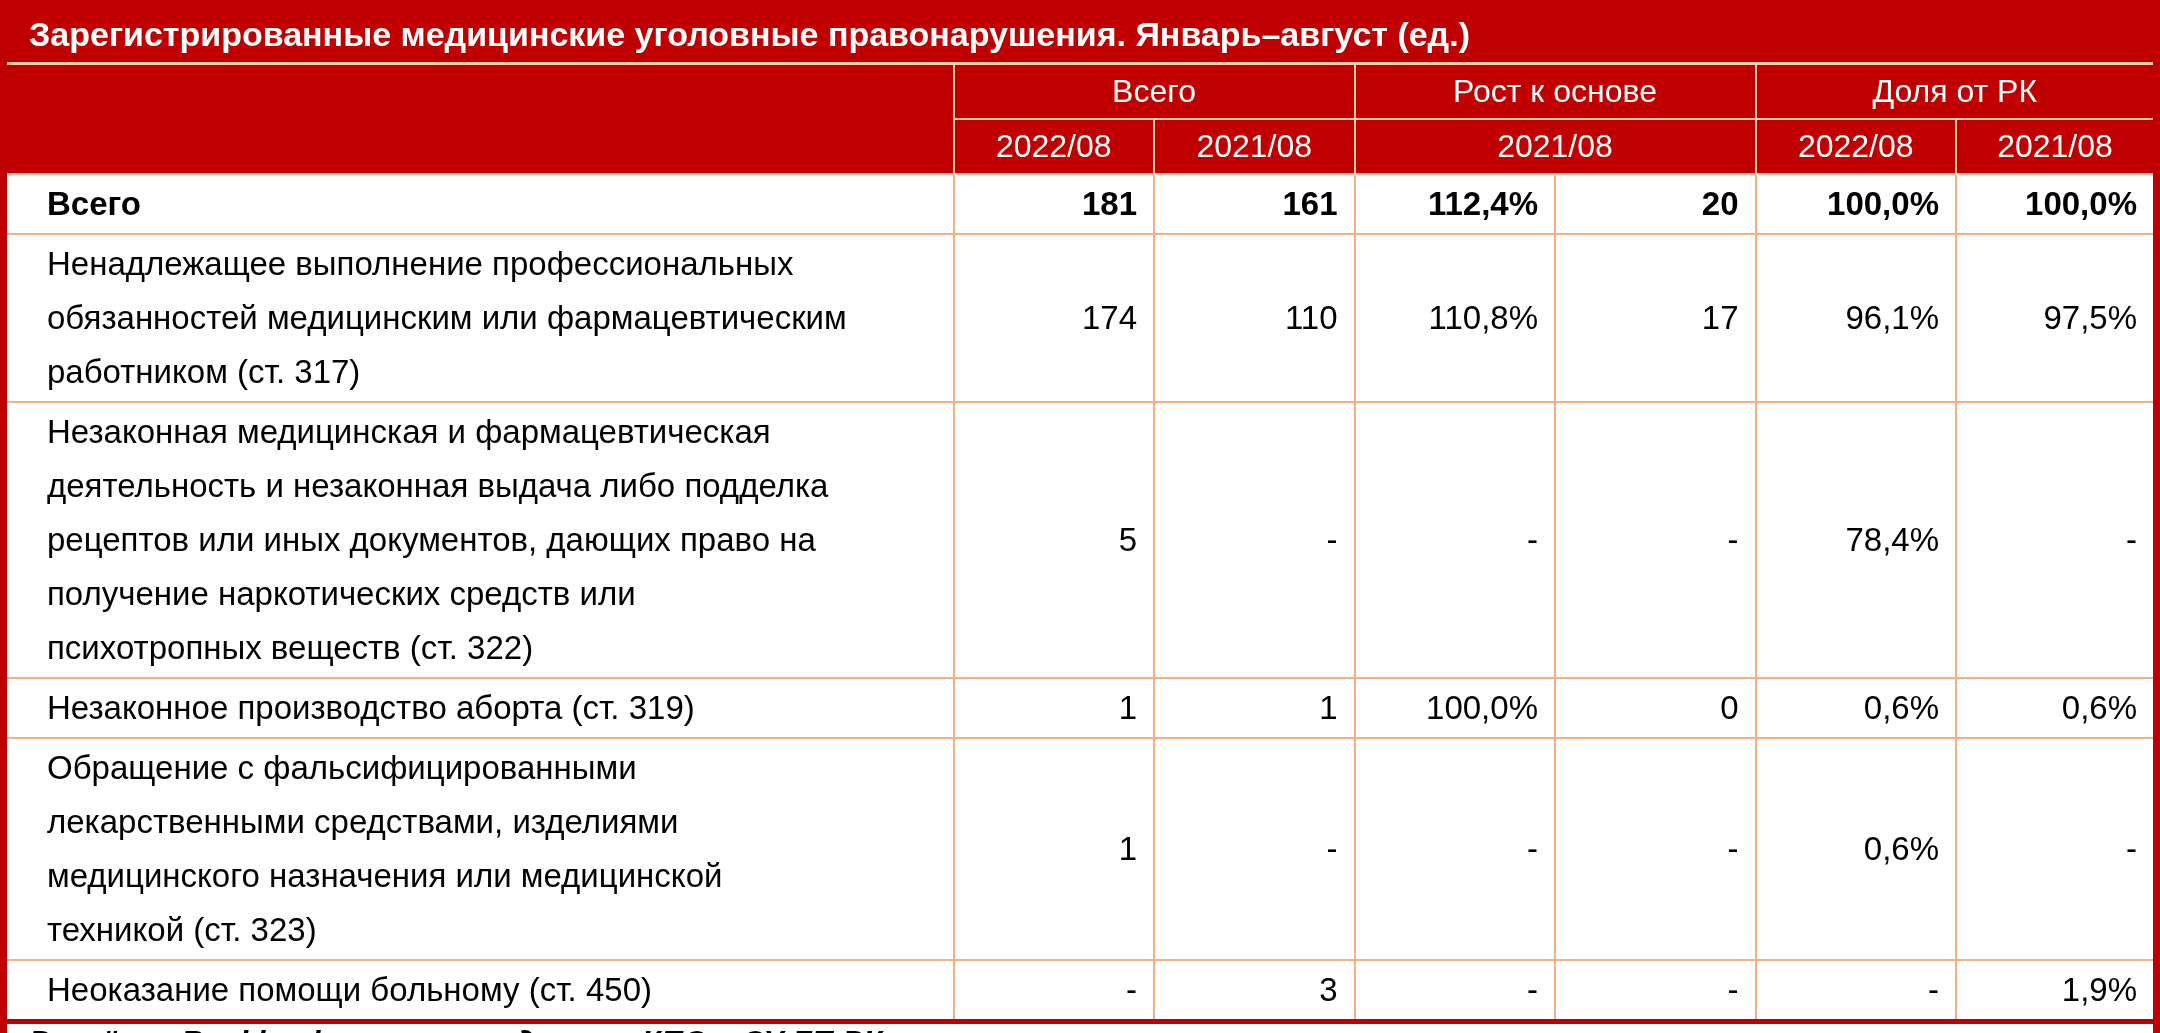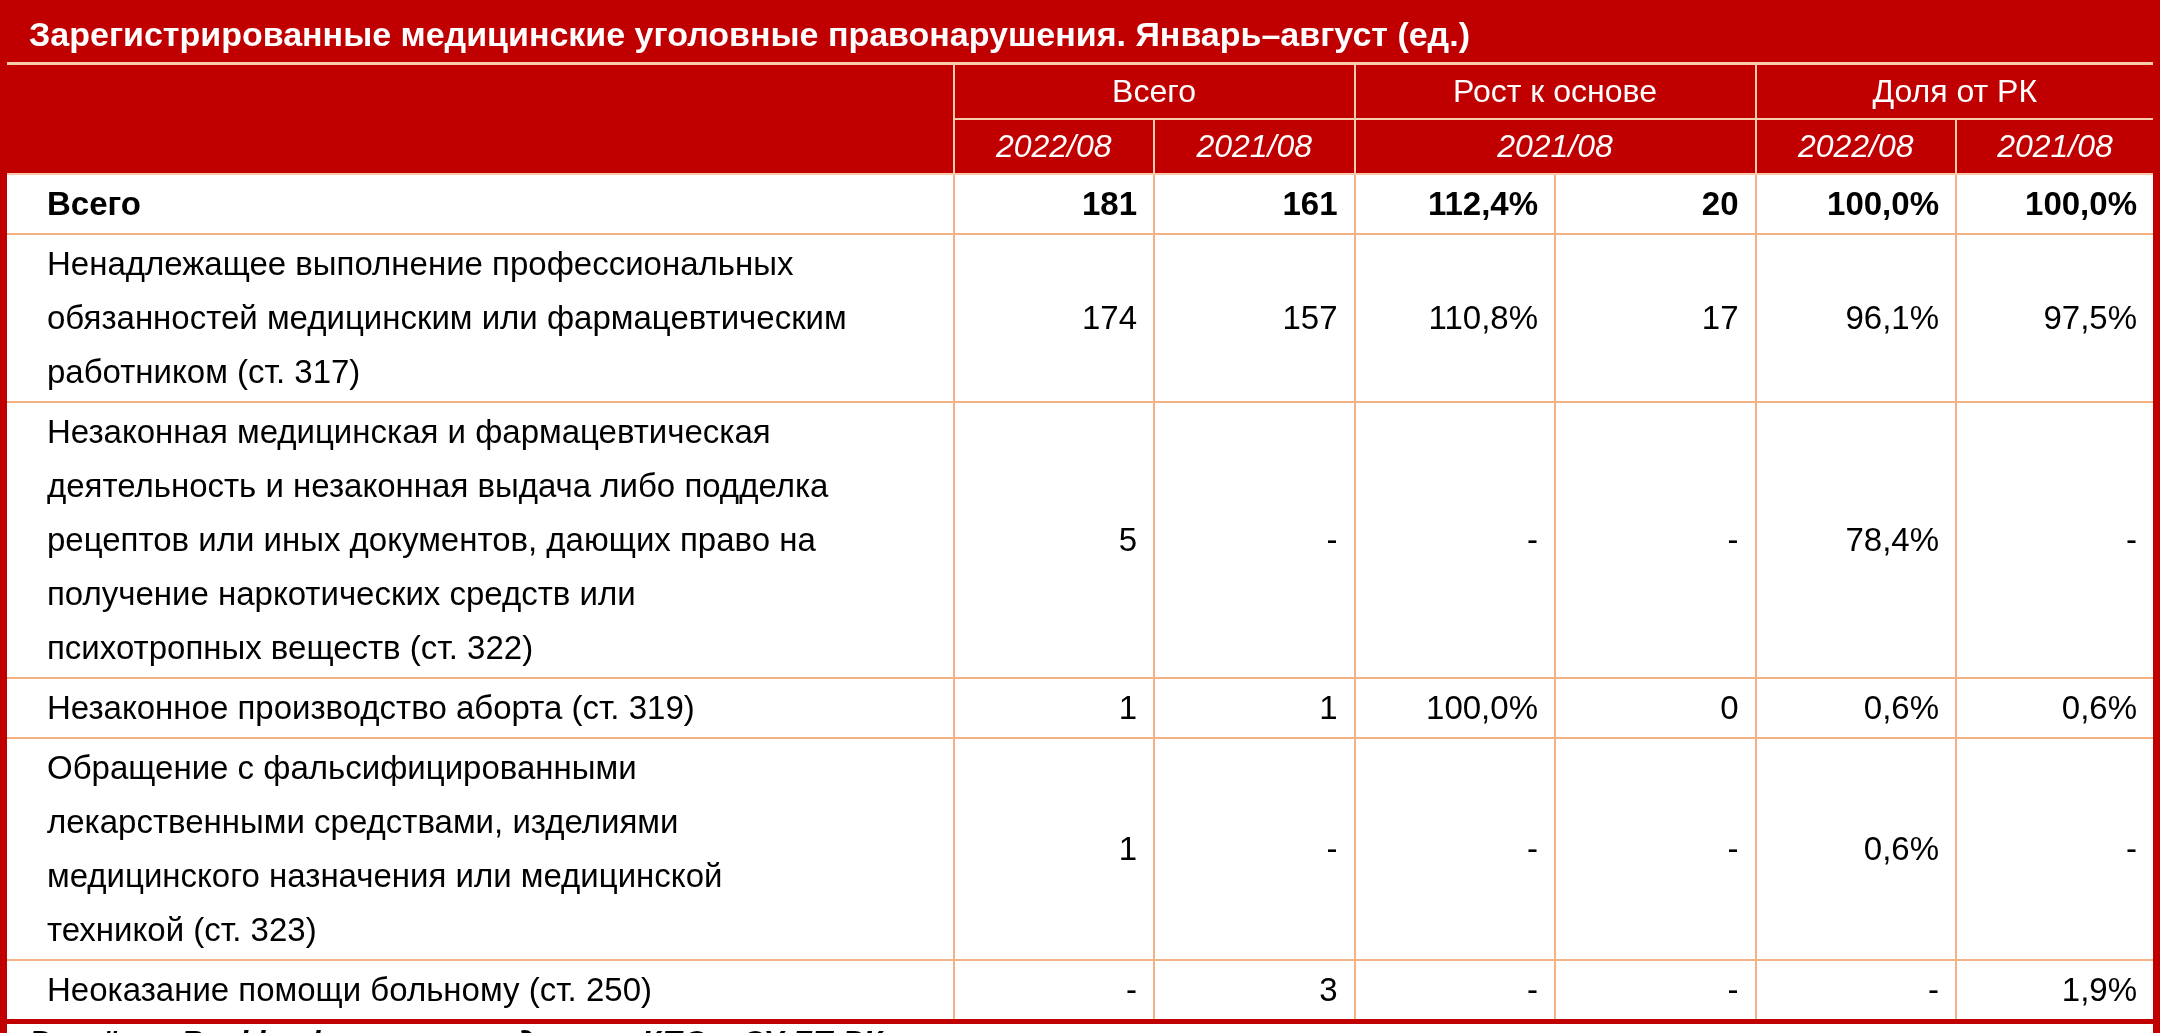--- a/index.html
+++ b/index.html
@@ -37,7 +37,7 @@
   }
   td.corner{background:var(--red);border:2px solid var(--hdr-line);border-left:none;}
   tr.group-row{height:55px;}
-  tr.years-row{height:55px;font-style:italic;}
+  tr.years-row{height:55px;}
   tr.title-row{height:60px;}
   
   td.lbl{

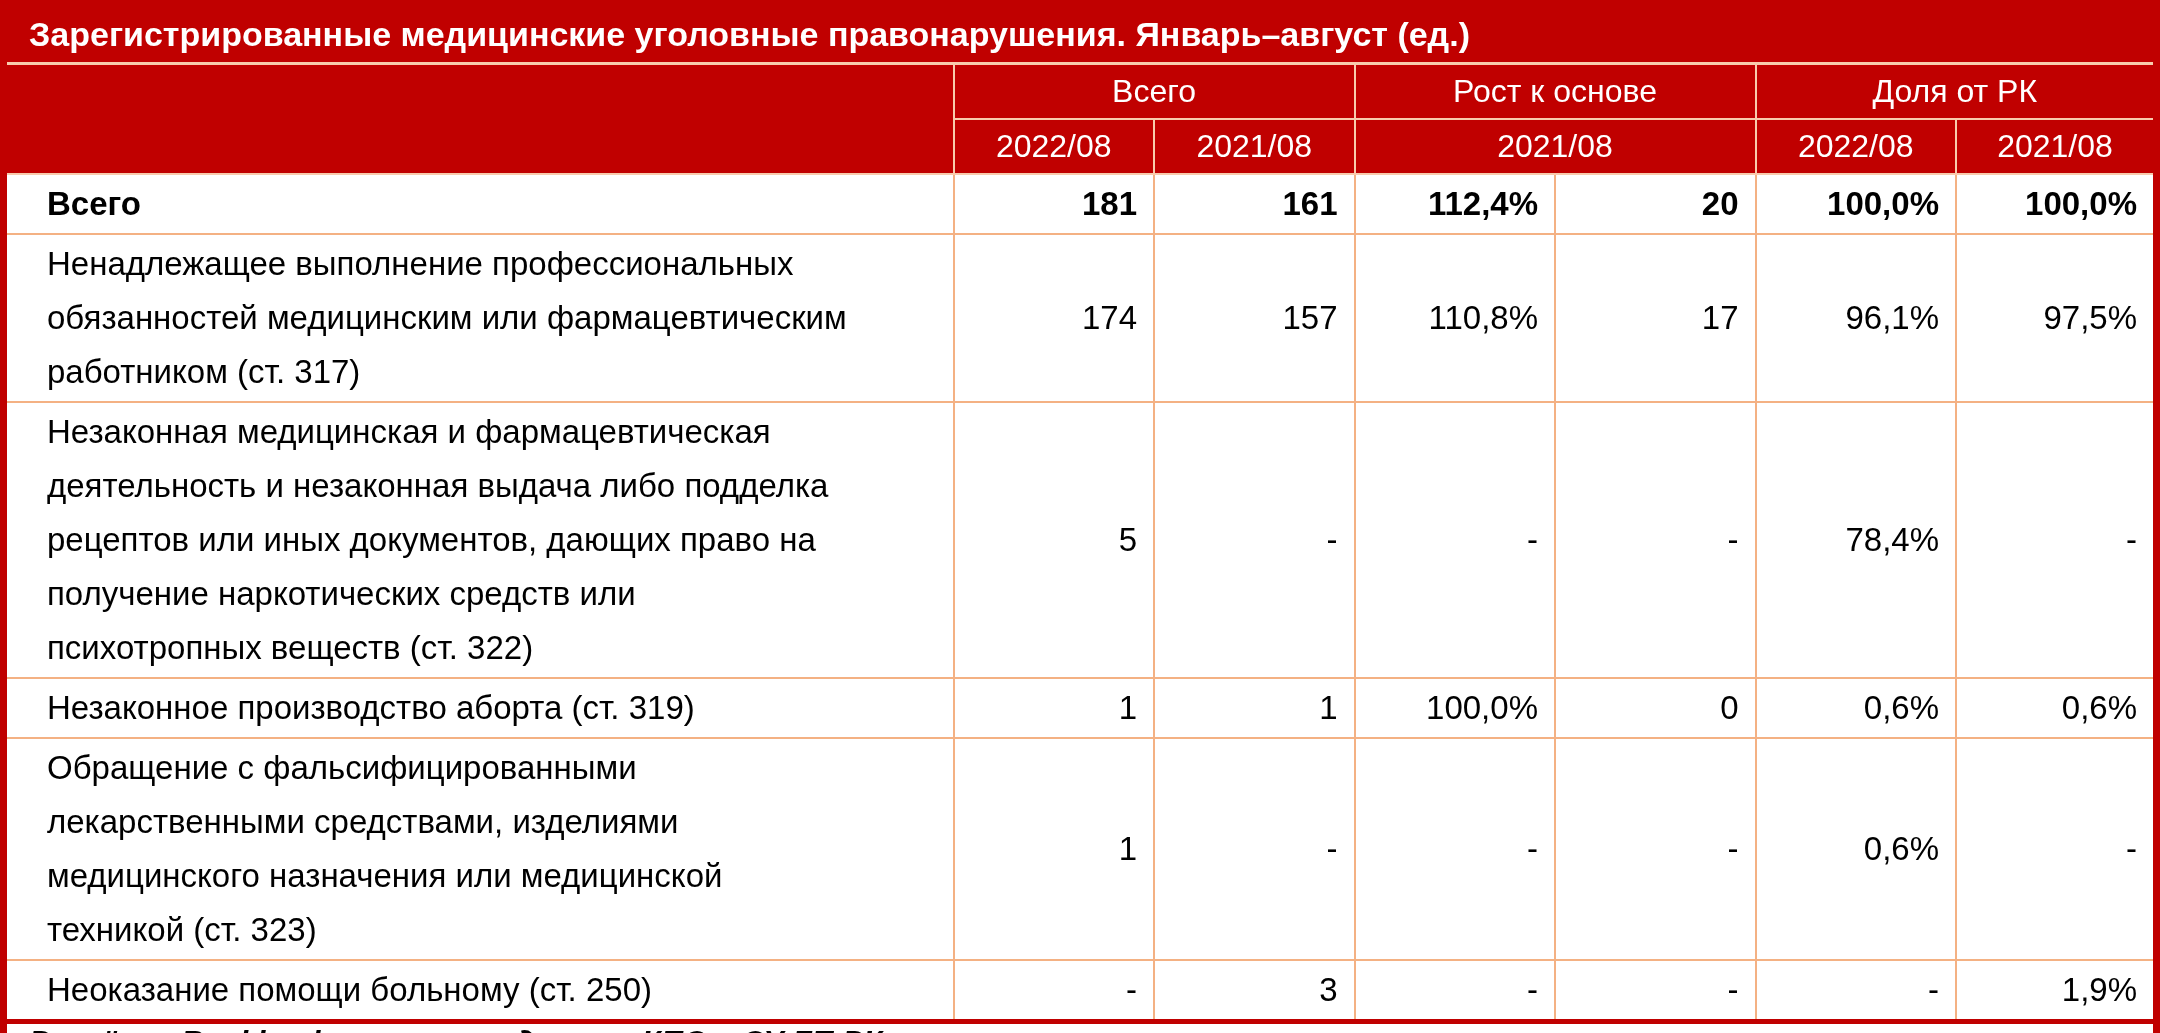--- a/index.html
+++ b/index.html
@@ -110,7 +110,7 @@
       <tr class="r2">
         <td class="lbl">Ненадлежащее выполнение профессиональных обязанностей медицинским или фармацевтическим работником (ст. 317)</td>
         <td class="num">174</td>
-        <td class="num">157</td>
+        <td class="num">110</td>
         <td class="num">110,8%</td>
         <td class="num">17</td>
         <td class="num">96,1%</td>

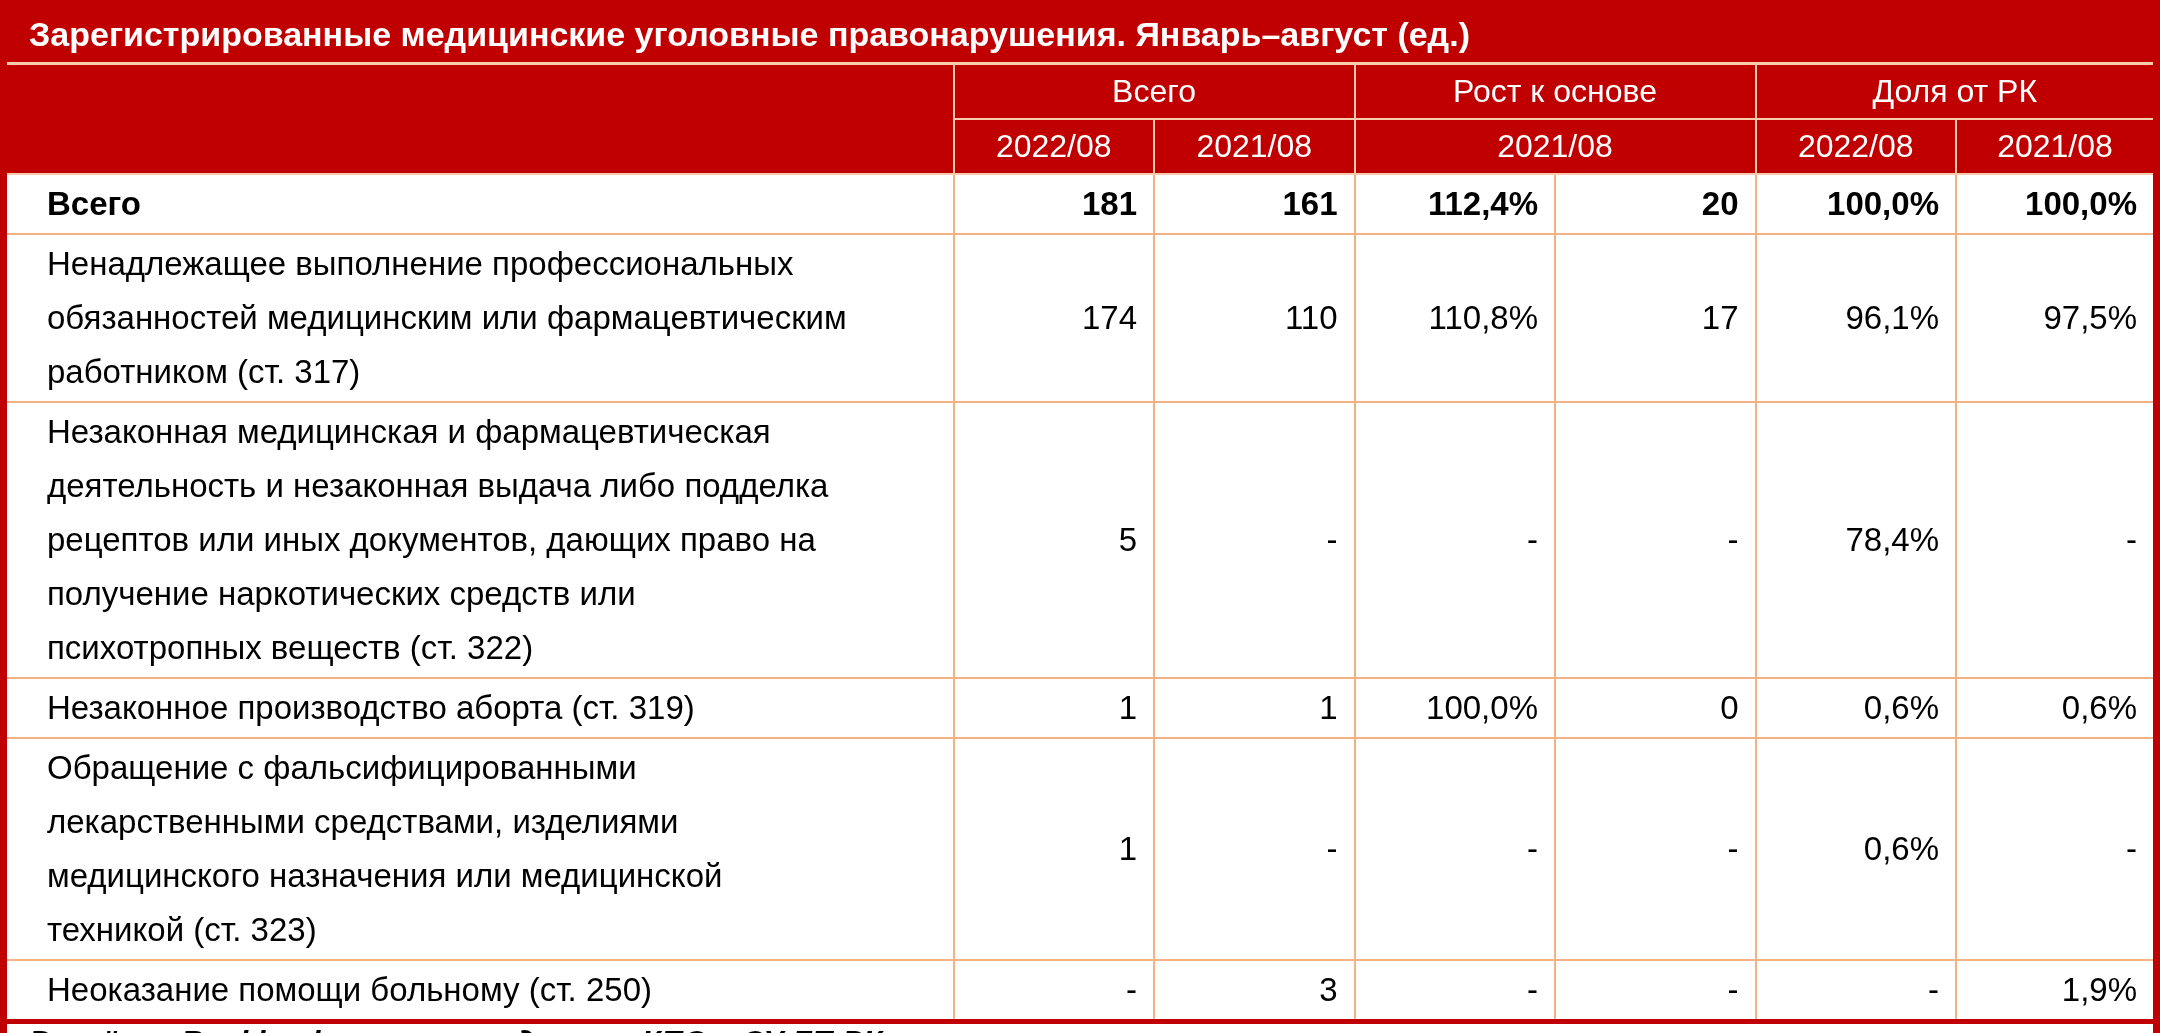--- a/index.html
+++ b/index.html
@@ -148,7 +148,7 @@
       </tr>
 
       <tr class="r6">
-        <td class="lbl">Неоказание помощи больному (ст. 250)</td>
+        <td class="lbl">Неоказание помощи больному (ст. 450)</td>
         <td class="num">-</td>
         <td class="num">3</td>
         <td class="num">-</td>

